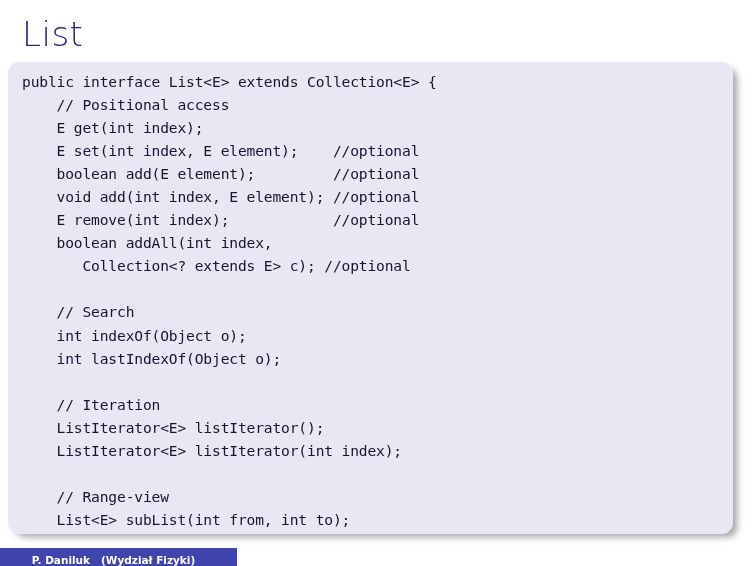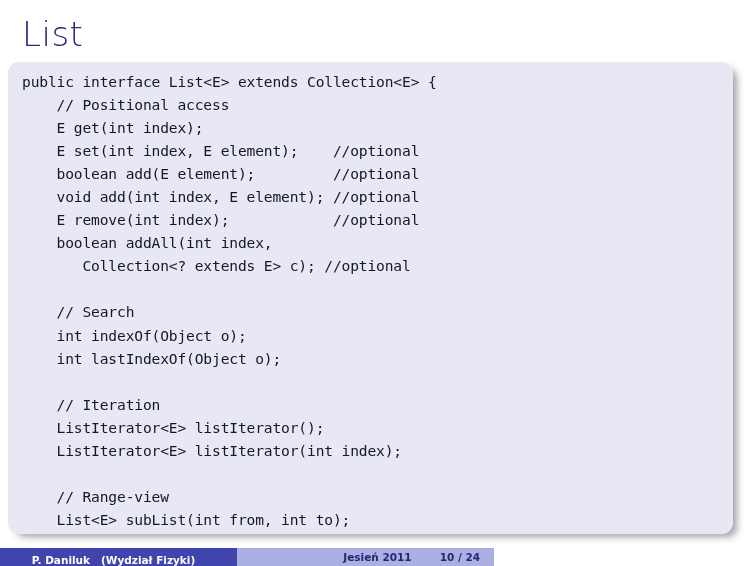--- a/index.html
+++ b/index.html
@@ -135,10 +135,6 @@
   </div>
 
 
-  <div class="footer-seg" id="footer-right">
-    <span>Jesień 2011</span>
-    <span>10 / 24</span>
-  </div>
 
 </div>
 

